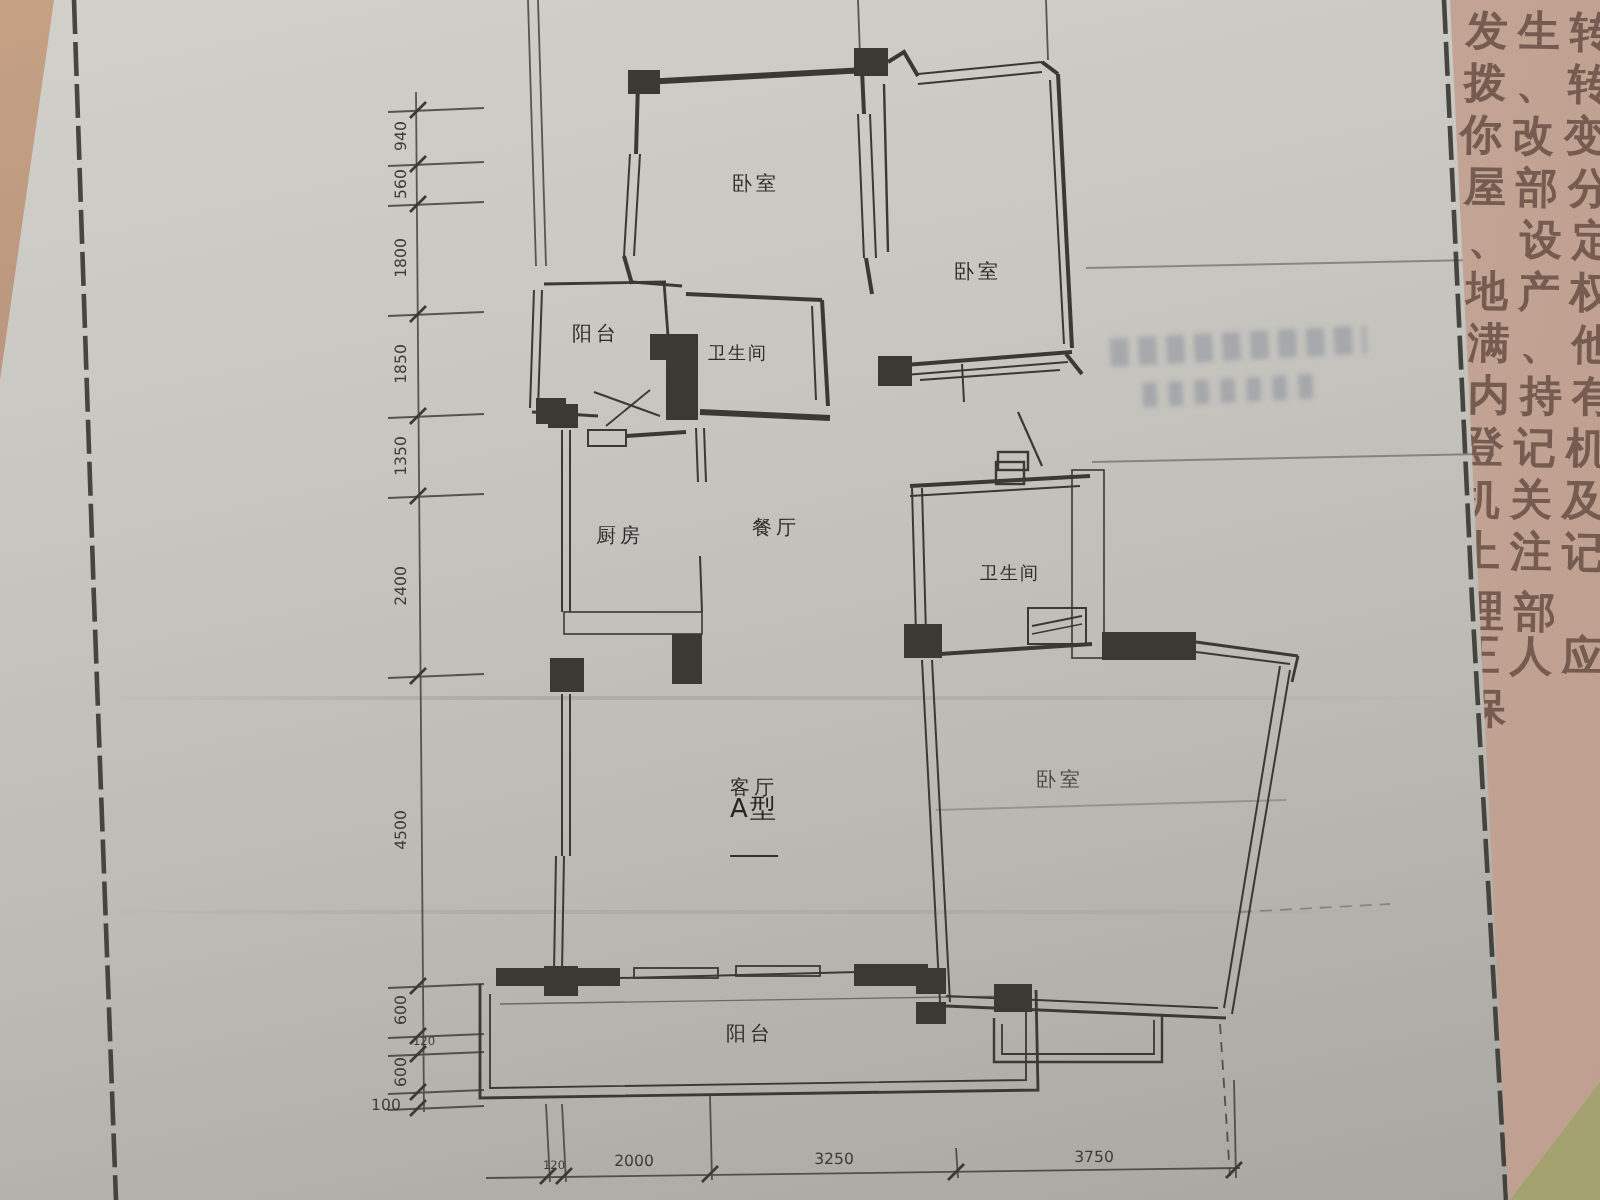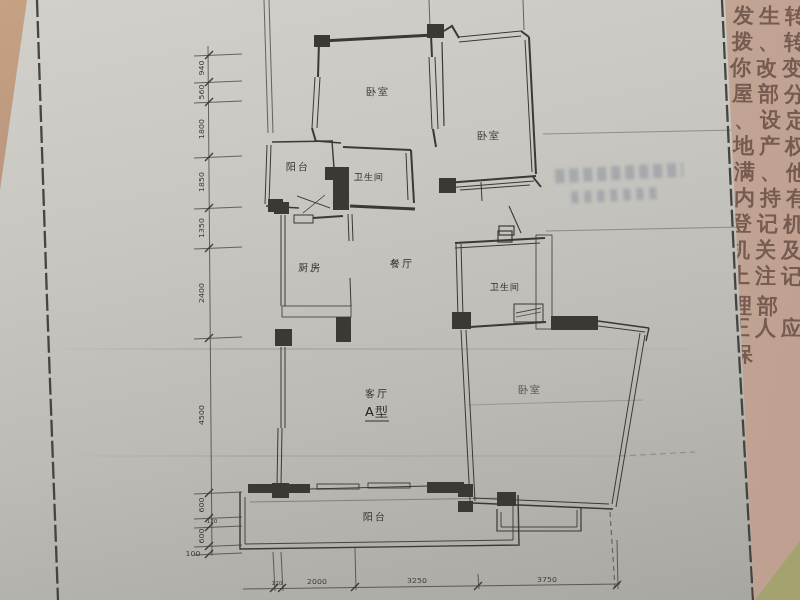--- a/index.html
+++ b/index.html
@@ -231,7 +231,7 @@
   <div class="rlabel" style="left:298px;top:167px">阳台</div>
   <div class="rlabel sm" style="left:369px;top:177px">卫生间</div>
   <div class="rlabel" style="left:310px;top:268px">厨房</div>
-  <div class="rlabel" style="left:402px;top:264px">餐厅</div>
+  <div class="rlabel" style="left:388px;top:264px">餐厅</div>
   <div class="rlabel sm" style="left:505px;top:287px">卫生间</div>
   <div class="rlabel" style="left:377px;top:394px">客厅</div>
   <div class="rlabel" style="left:530px;top:390px;opacity:.8">卧室</div>

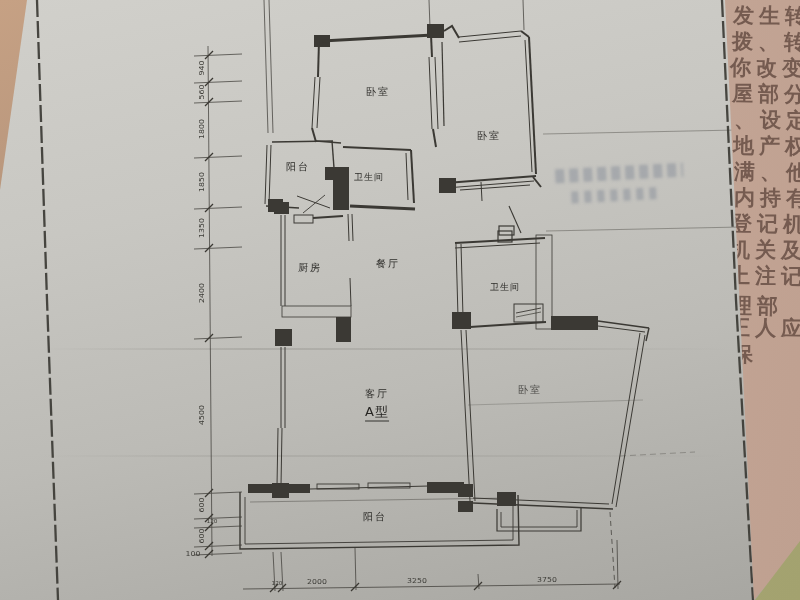--- a/index.html
+++ b/index.html
@@ -30,7 +30,7 @@
   .rlabel.sm{font-size:9px;letter-spacing:1px;}
   .type-label{position:absolute;transform:translate(-50%,-50%);
     font-size:13px;letter-spacing:1px;color:#262522;border-bottom:1.2px solid #33322f;
-    padding-bottom:0;white-space:nowrap;}
+    padding-bottom:14px;white-space:nowrap;}
   
   .dim{position:absolute;font-size:10px;color:#3d3c37;white-space:nowrap;
     transform:translate(-50%,-50%) scale(.78);}

